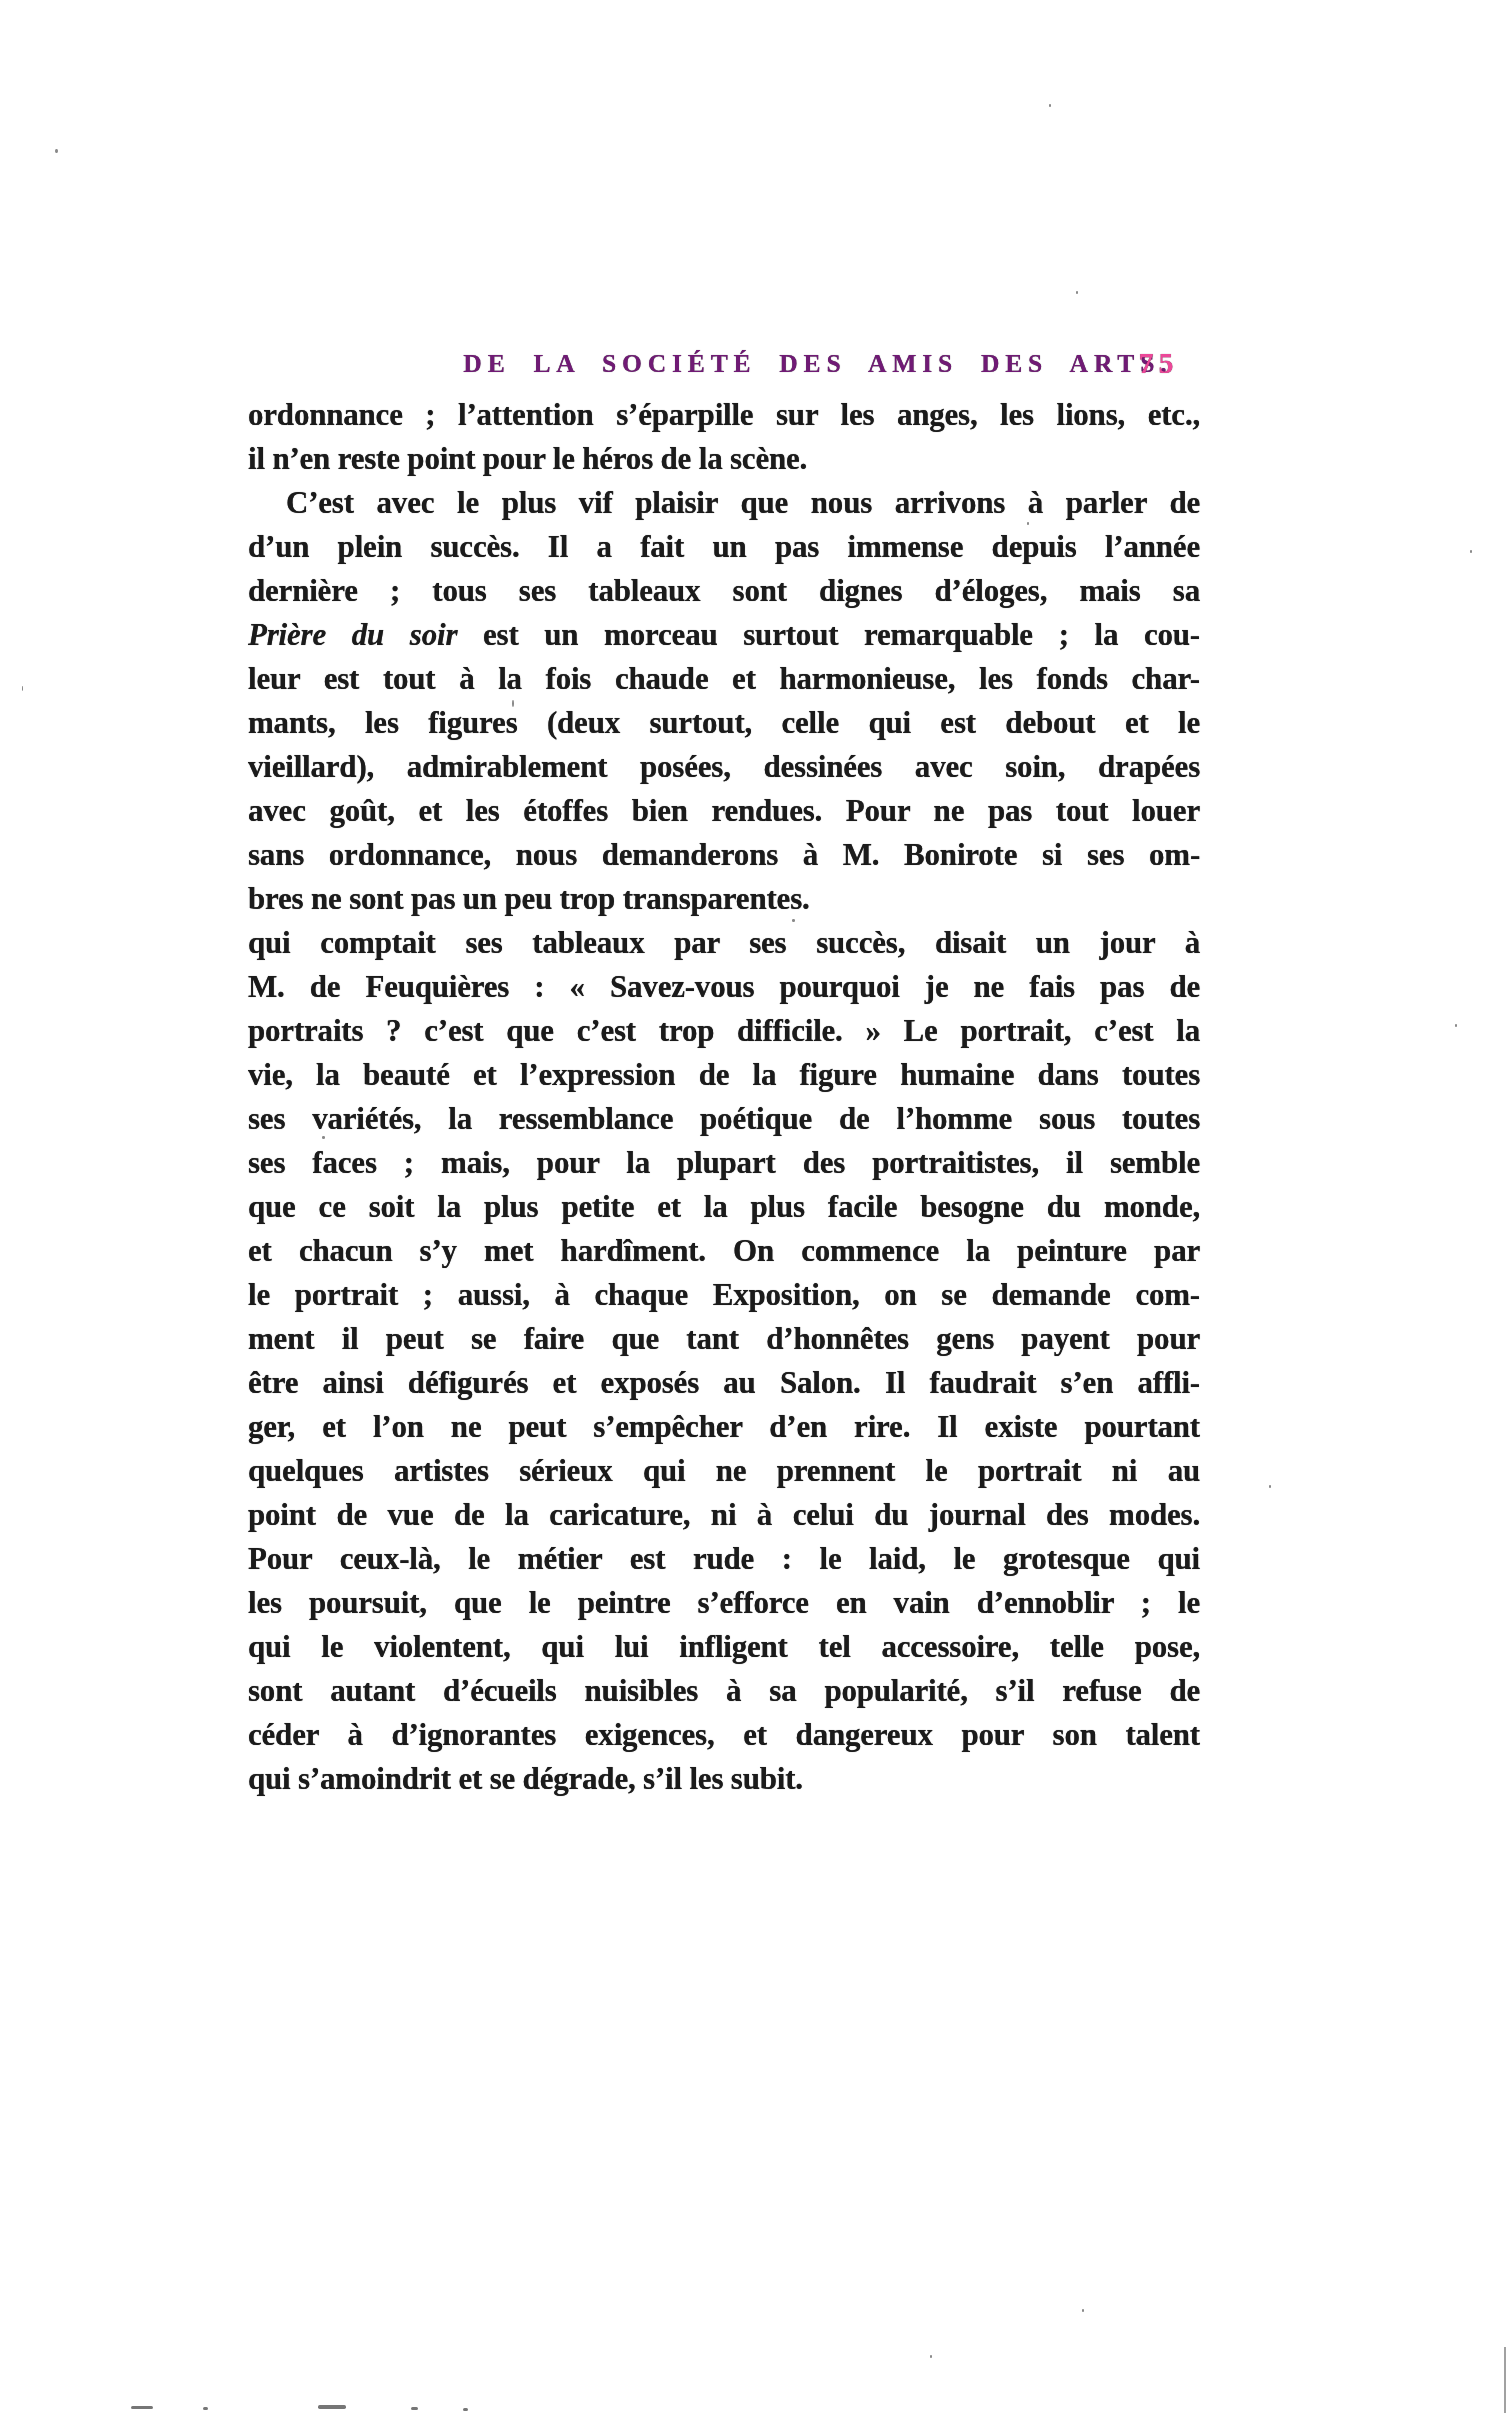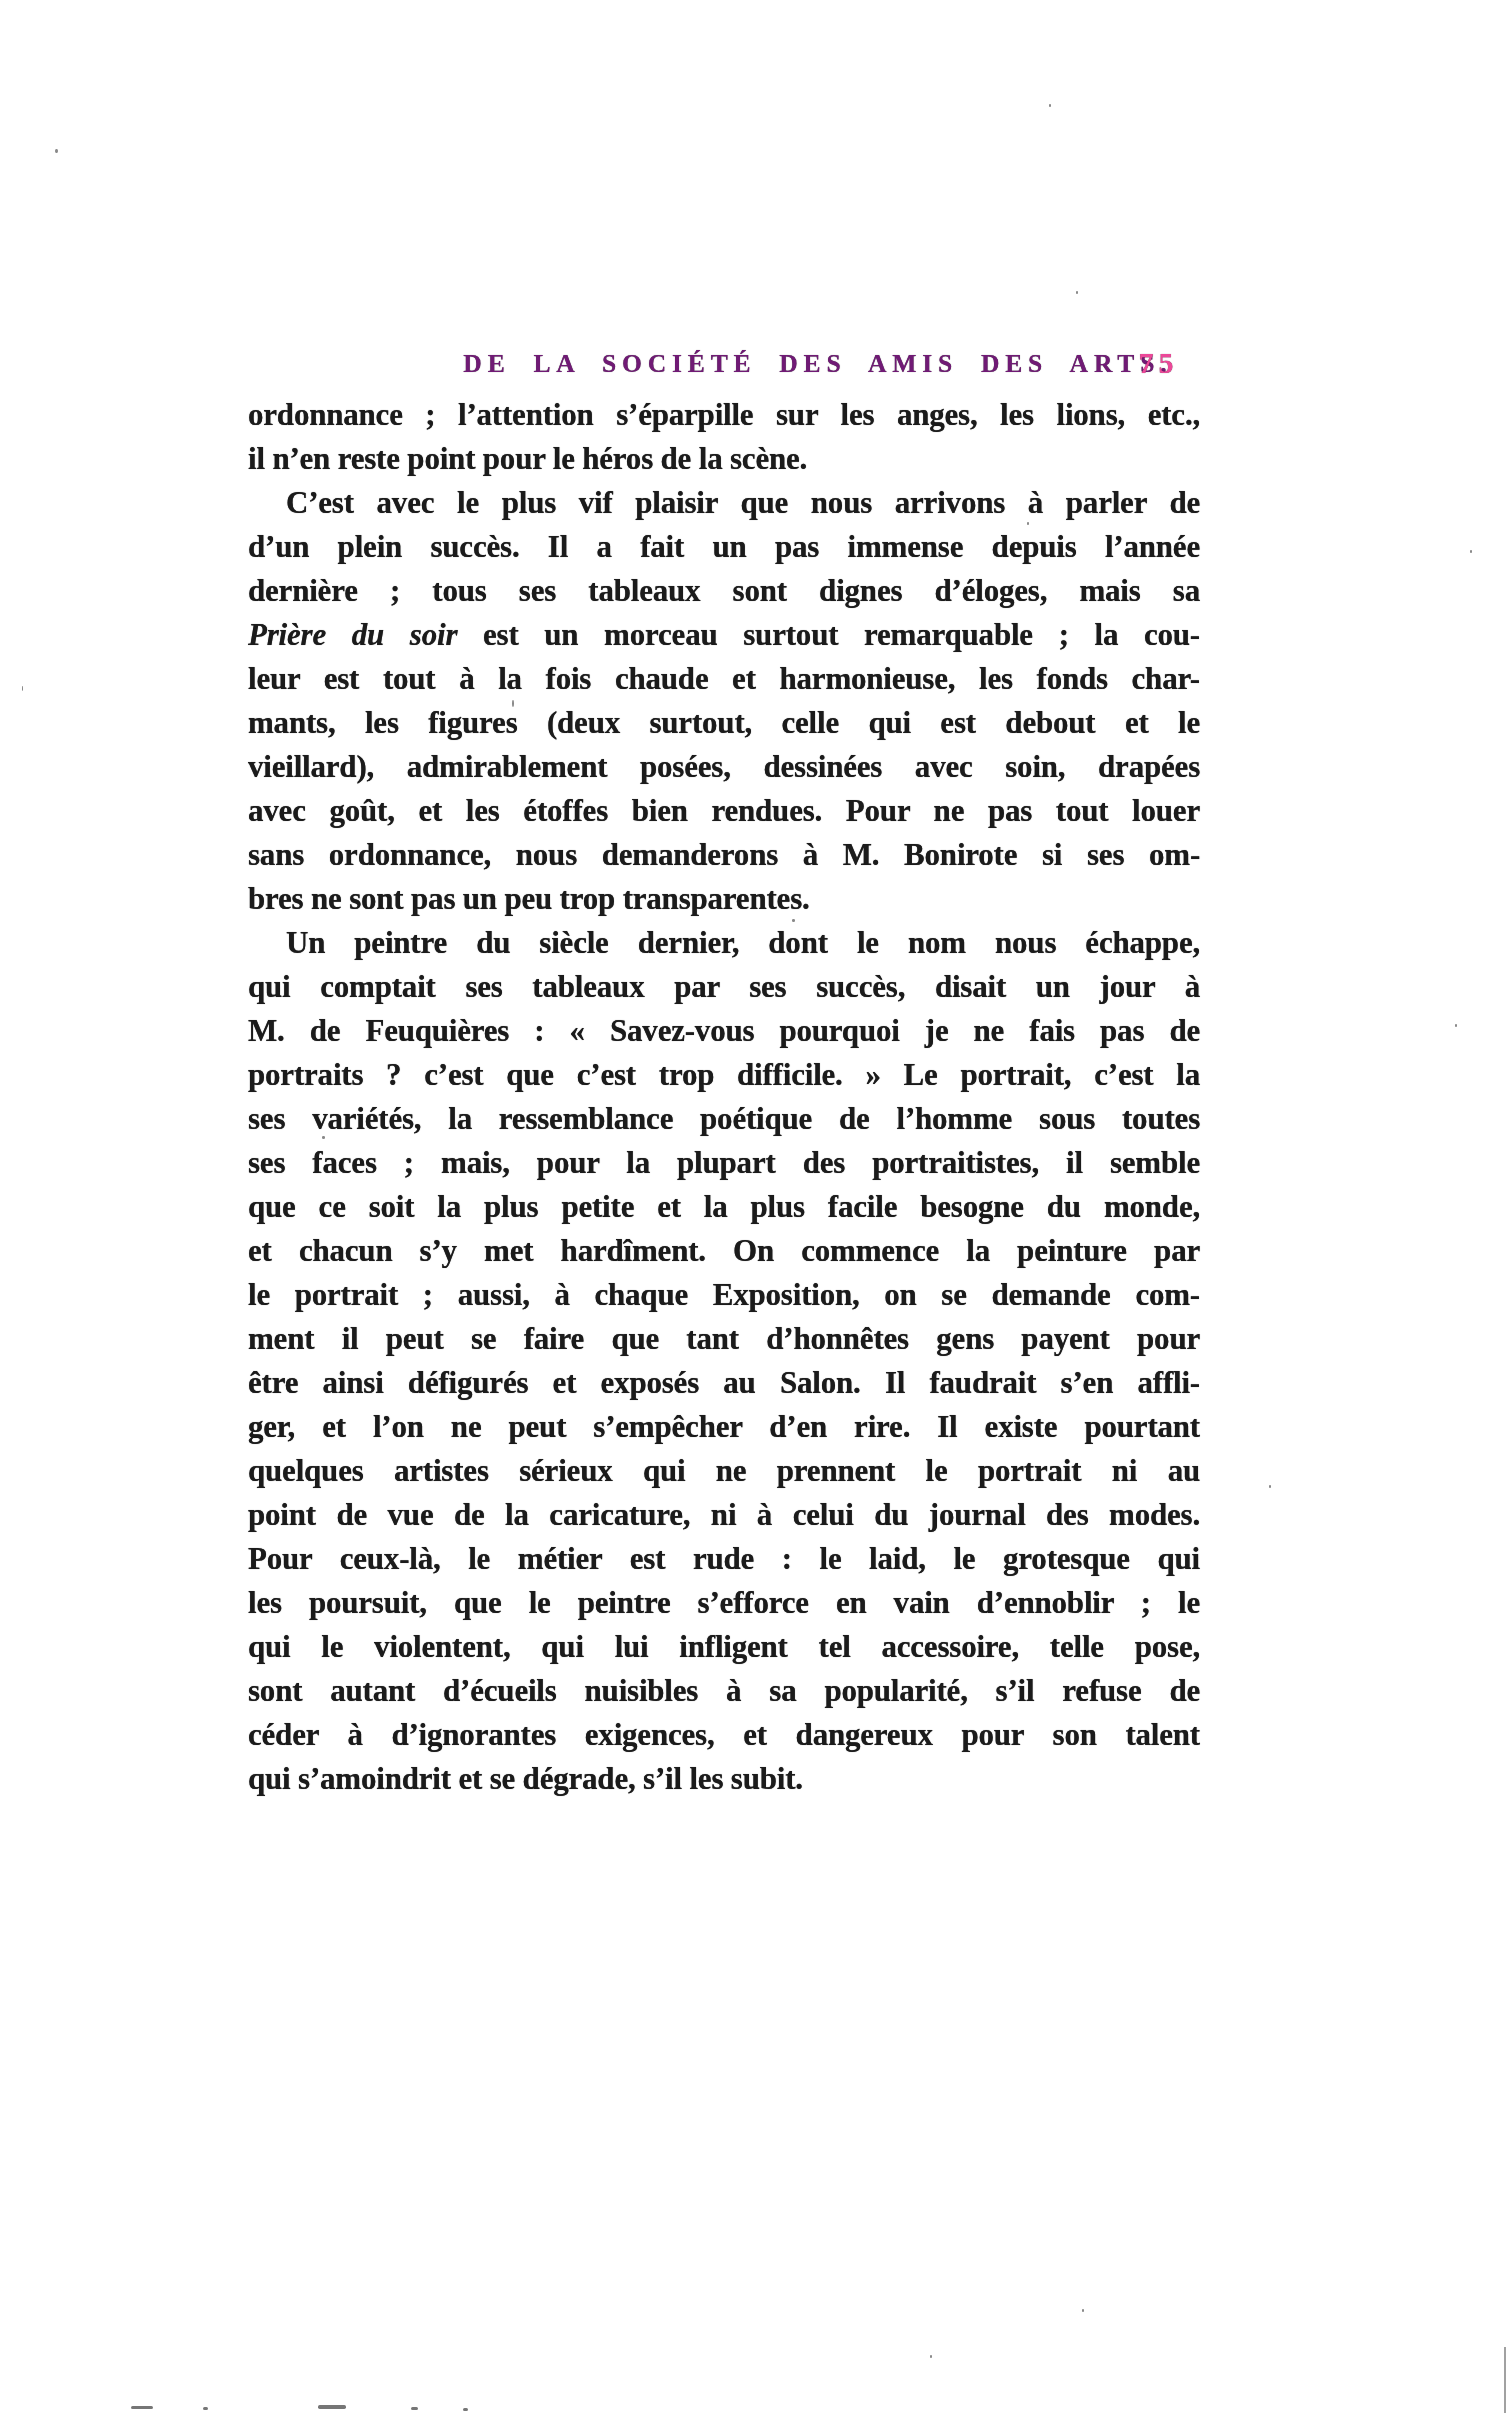--- a/index.html
+++ b/index.html
@@ -118,7 +118,6 @@
       <div class="line"><span>avec goût, et les étoffes bien rendues. Pour ne pas tout louer</span></div>
       <div class="line"><span>sans ordonnance, nous demanderons à M. Bonirote si ses om-</span></div>
       <div class="line last"><span>bres ne sont pas un peu trop transparentes.</span></div>
-      <div class="line indent"><span>Un peintre du siècle dernier, dont le nom nous échappe,</span></div>
       <div class="line"><span>qui comptait ses tableaux par ses succès, disait un jour à</span></div>
       <div class="line"><span>M. de Feuquières : « Savez-vous pourquoi je ne fais pas de</span></div>
       <div class="line"><span>portraits ? c’est que c’est trop difficile. » Le portrait, c’est la</span></div>

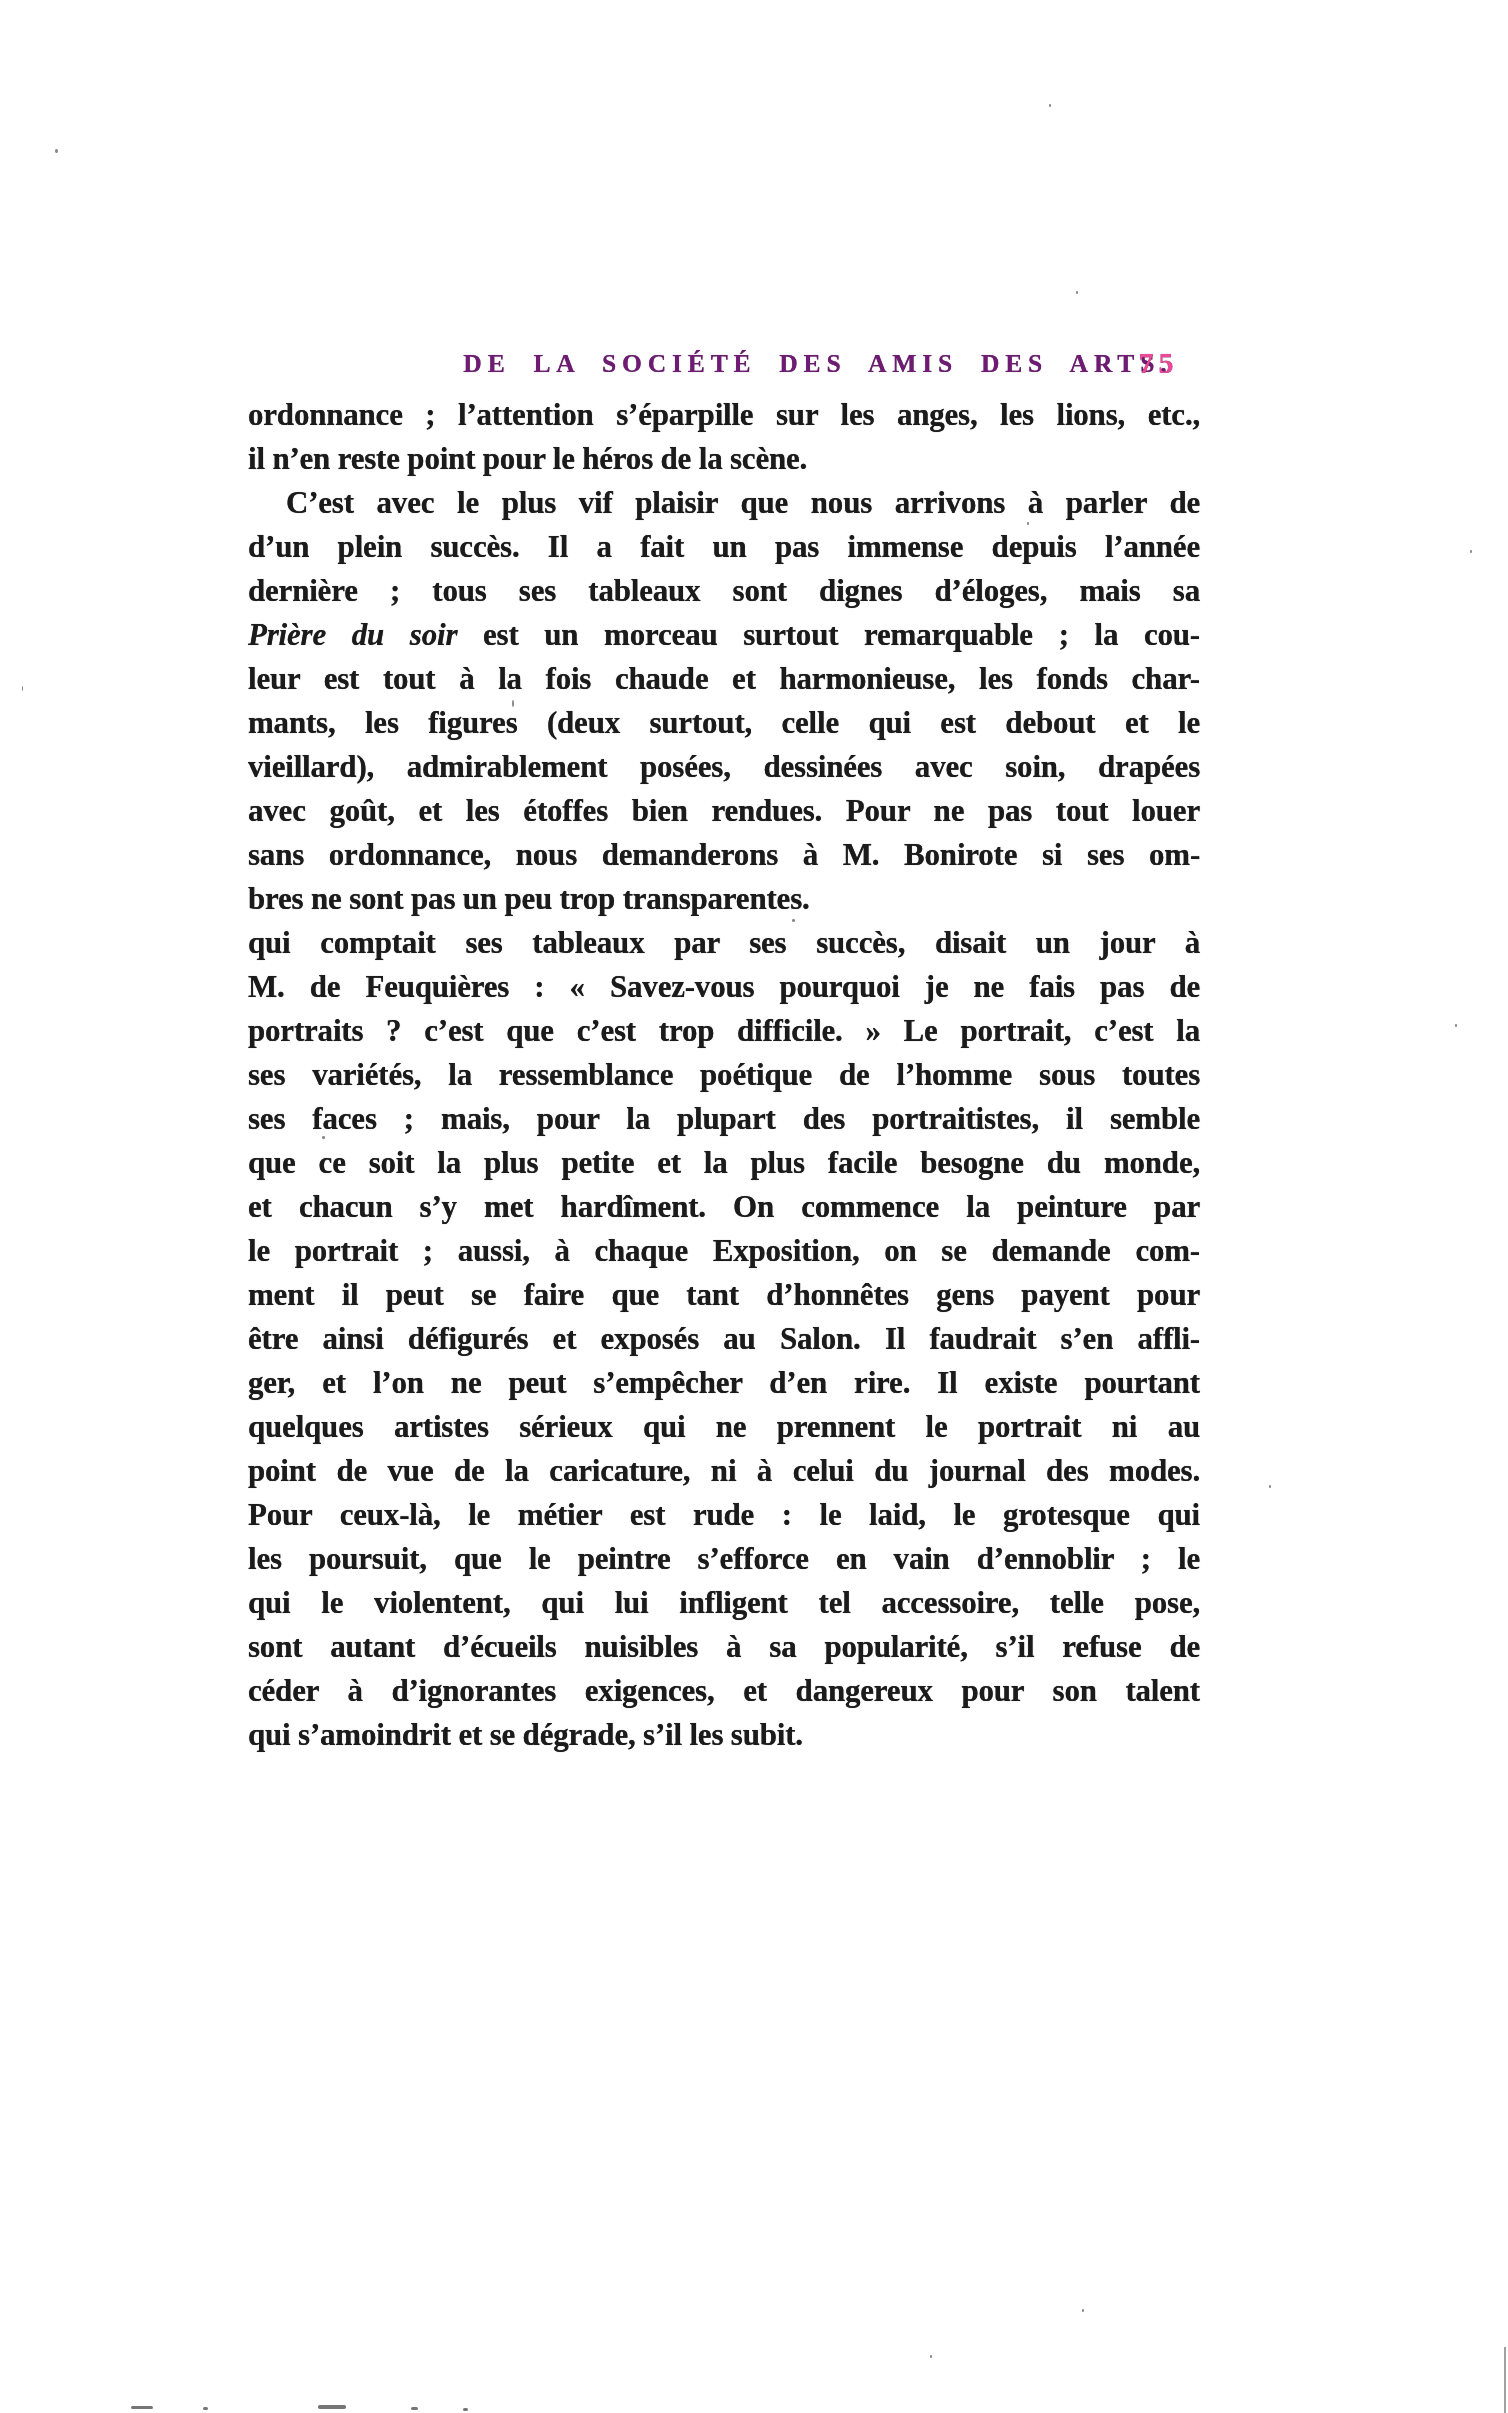--- a/index.html
+++ b/index.html
@@ -121,6 +121,7 @@
       <div class="line"><span>qui comptait ses tableaux par ses succès, disait un jour à</span></div>
       <div class="line"><span>M. de Feuquières : « Savez-vous pourquoi je ne fais pas de</span></div>
       <div class="line"><span>portraits ? c’est que c’est trop difficile. » Le portrait, c’est la</span></div>
+      <div class="line"><span>vie, la beauté et l’expression de la figure humaine dans toutes</span></div>
       <div class="line"><span>ses variétés, la ressemblance poétique de l’homme sous toutes</span></div>
       <div class="line"><span>ses faces ; mais, pour la plupart des portraitistes, il semble</span></div>
       <div class="line"><span>que ce soit la plus petite et la plus facile besogne du monde,</span></div>

